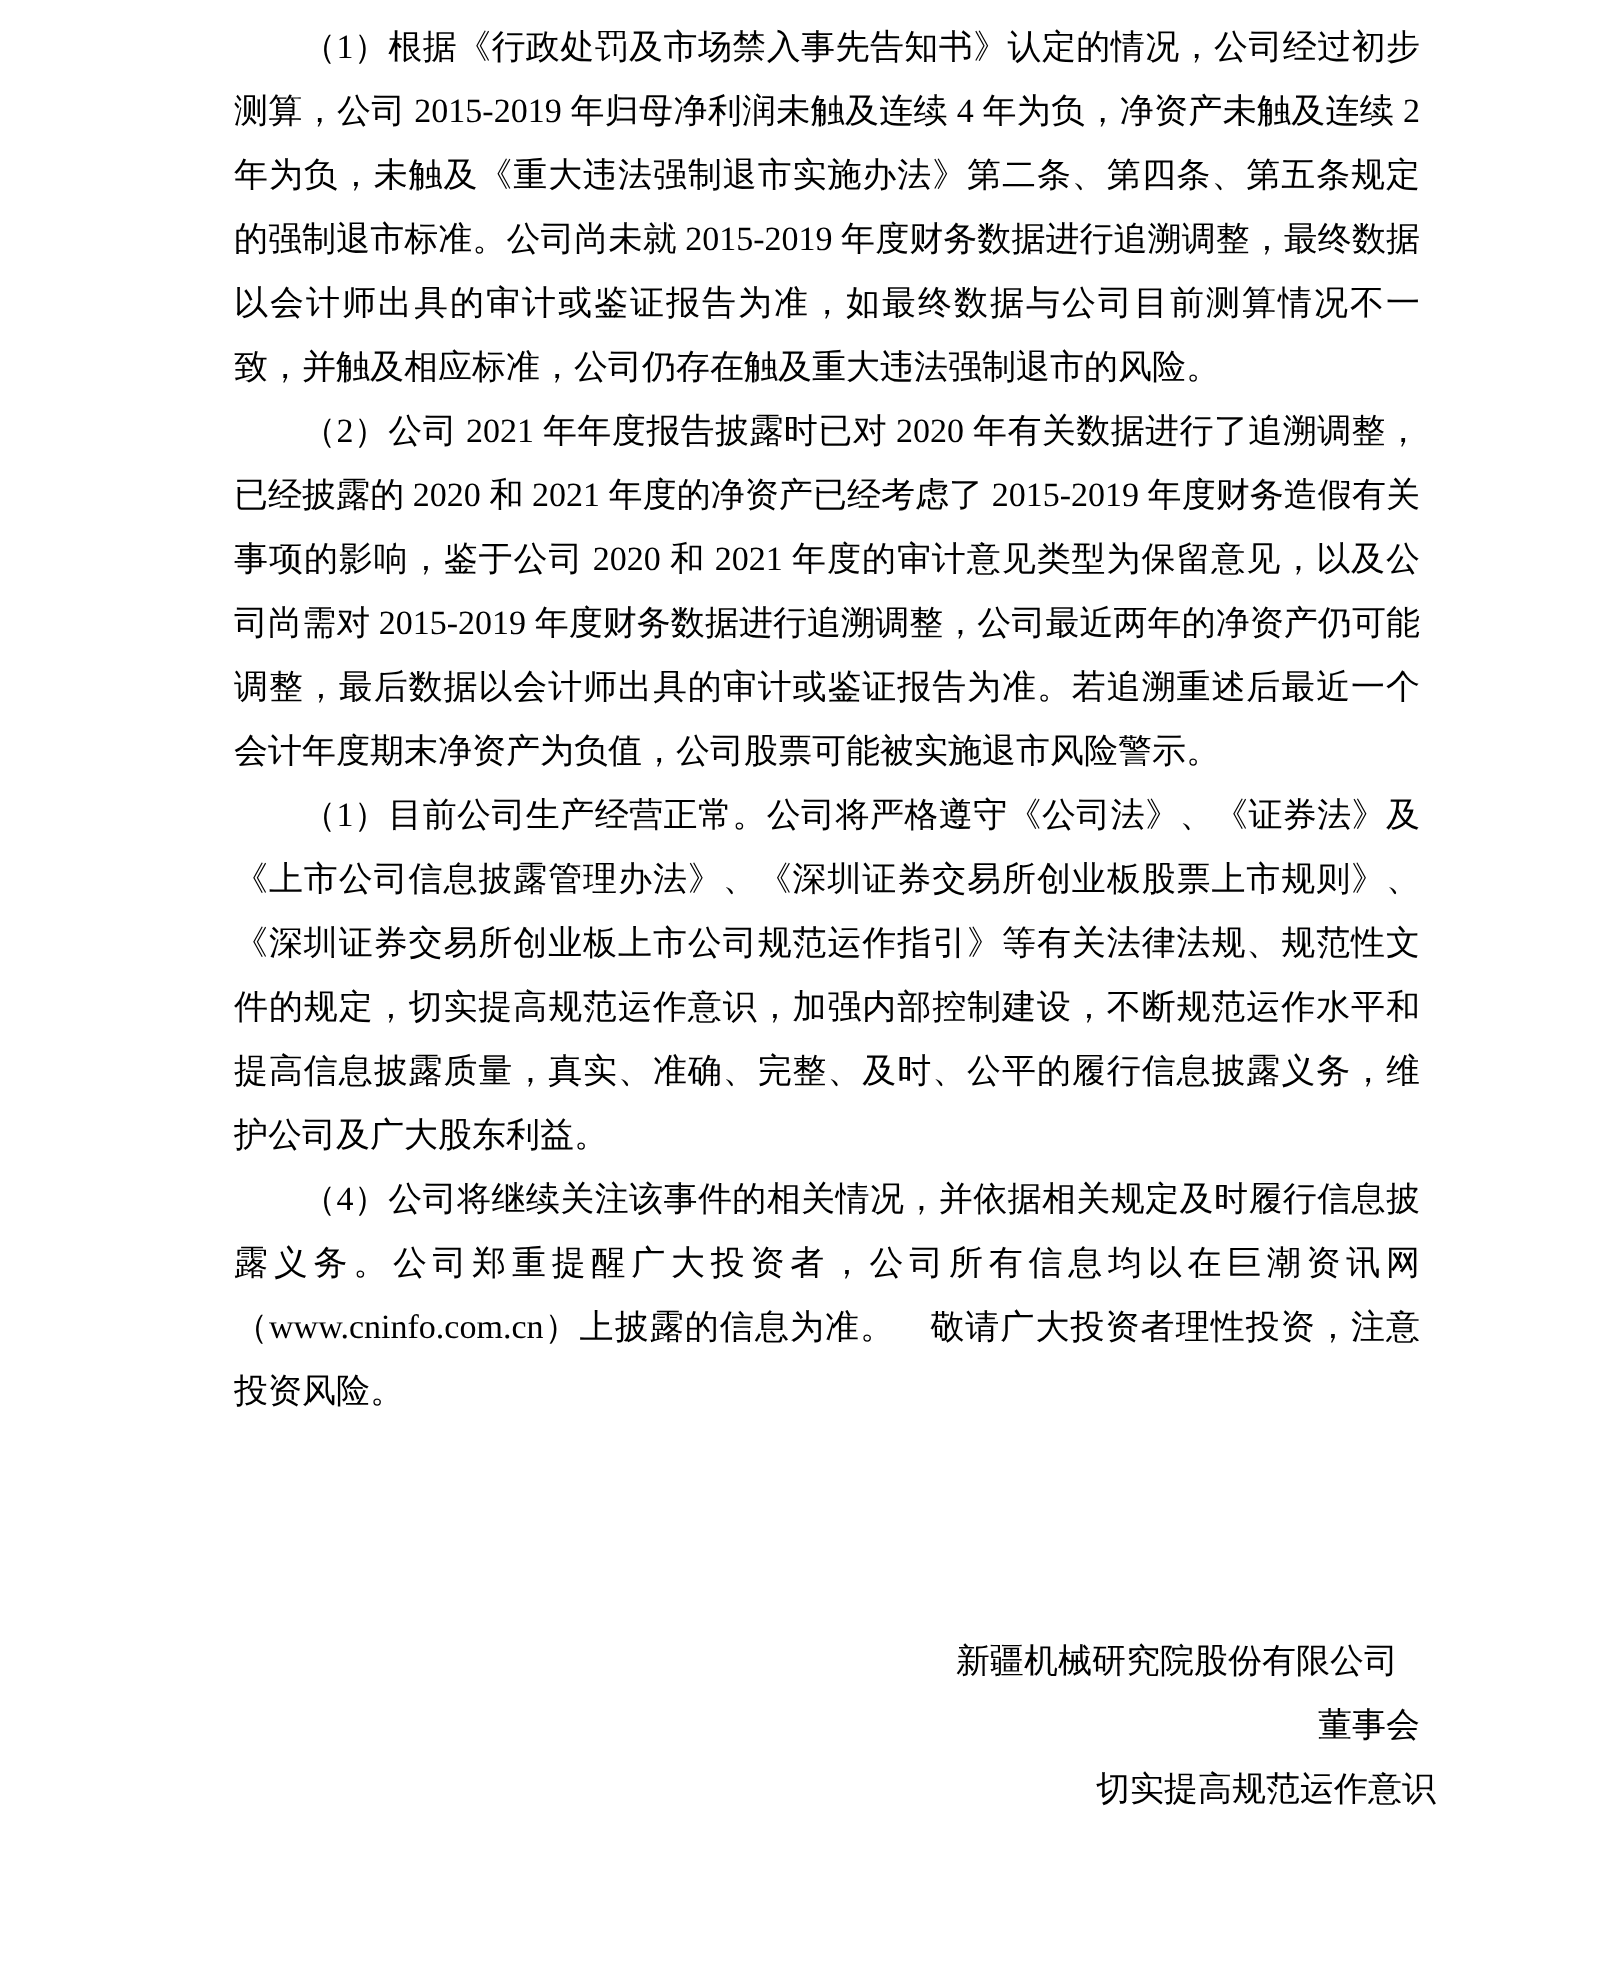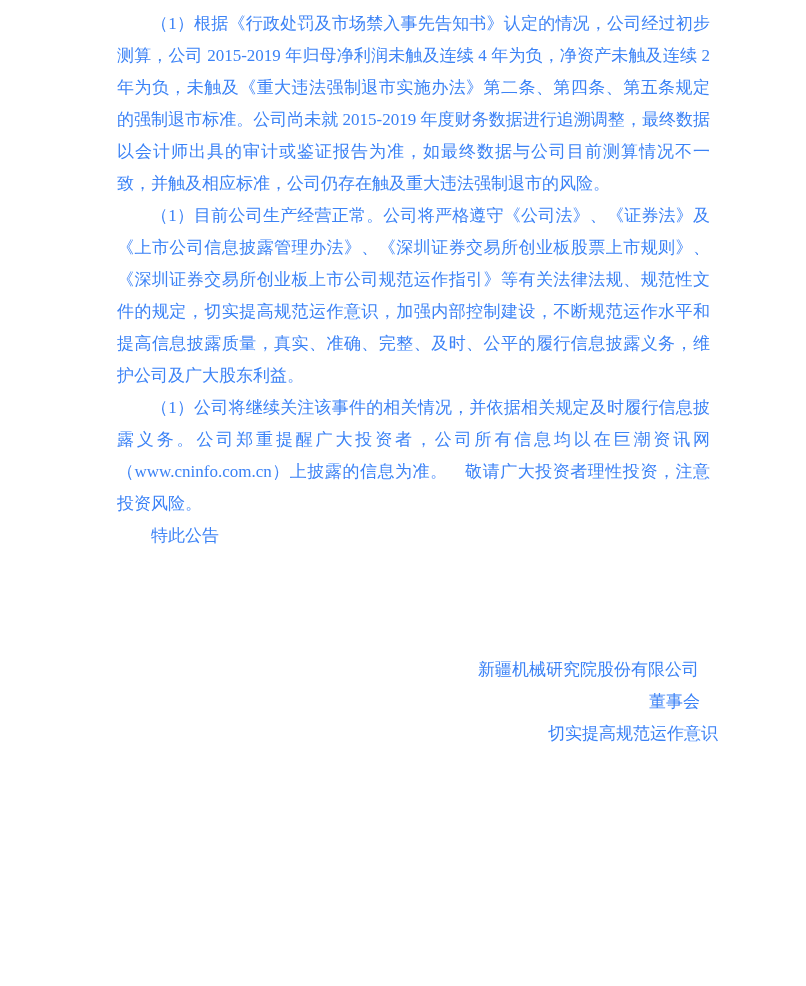--- a/index.html
+++ b/index.html
@@ -14,7 +14,7 @@
     box-sizing: border-box;
     padding: 8px 96px 0 117px;
     background: #ffffff;
-    color: #3b82f6;
+    color: #000000;
     font-family: "Liberation Serif", "DejaVu Serif", serif;
     font-size: 17px;
     line-height: 32px;

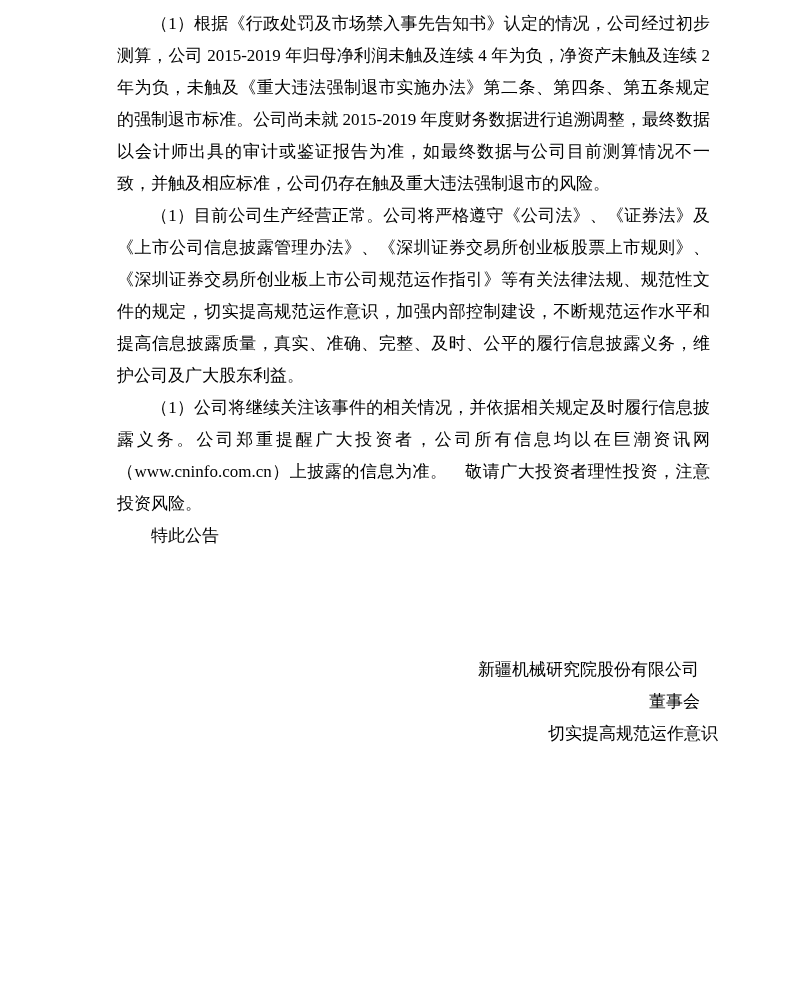--- a/index.html
+++ b/index.html
@@ -51,6 +51,7 @@
 
   <p class="body-para">（1）根据《行政处罚及市场禁入事先告知书》认定的情况，公司经过初步测算，公司 2015-2019 年归母净利润未触及连续 4 年为负，净资产未触及连续 2 年为负，未触及《重大违法强制退市实施办法》第二条、第四条、第五条规定的强制退市标准。公司尚未就 2015-2019 年度财务数据进行追溯调整，最终数据以会计师出具的审计或鉴证报告为准，如最终数据与公司目前测算情况不一致，并触及相应标准，公司仍存在触及重大违法强制退市的风险。</p>
 
+  <p class="body-para">（2）公司 2021 年年度报告披露时已对 2020 年有关数据进行了追溯调整，已经披露的 2020 和 2021 年度的净资产已经考虑了 2015-2019 年度财务造假有关事项的影响，鉴于公司 2020 和 2021 年度的审计意见类型为保留意见，以及公司尚需对 2015-2019 年度财务数据进行追溯调整，公司最近两年的净资产仍可能调整，最后数据以会计师出具的审计或鉴证报告为准。若追溯重述后最近一个会计年度期末净资产为负值，公司股票可能被实施退市风险警示。</p>
 
   <p class="body-para">（1）目前公司生产经营正常。公司将严格遵守《公司法》、《证券法》及《上市公司信息披露管理办法》、《深圳证券交易所创业板股票上市规则》、《深圳证券交易所创业板上市公司规范运作指引》等有关法律法规、规范性文件的规定，切实提高规范运作意识，加强内部控制建设，不断规范运作水平和提高信息披露质量，真实、准确、完整、及时、公平的履行信息披露义务，维护公司及广大股东利益。</p>
 

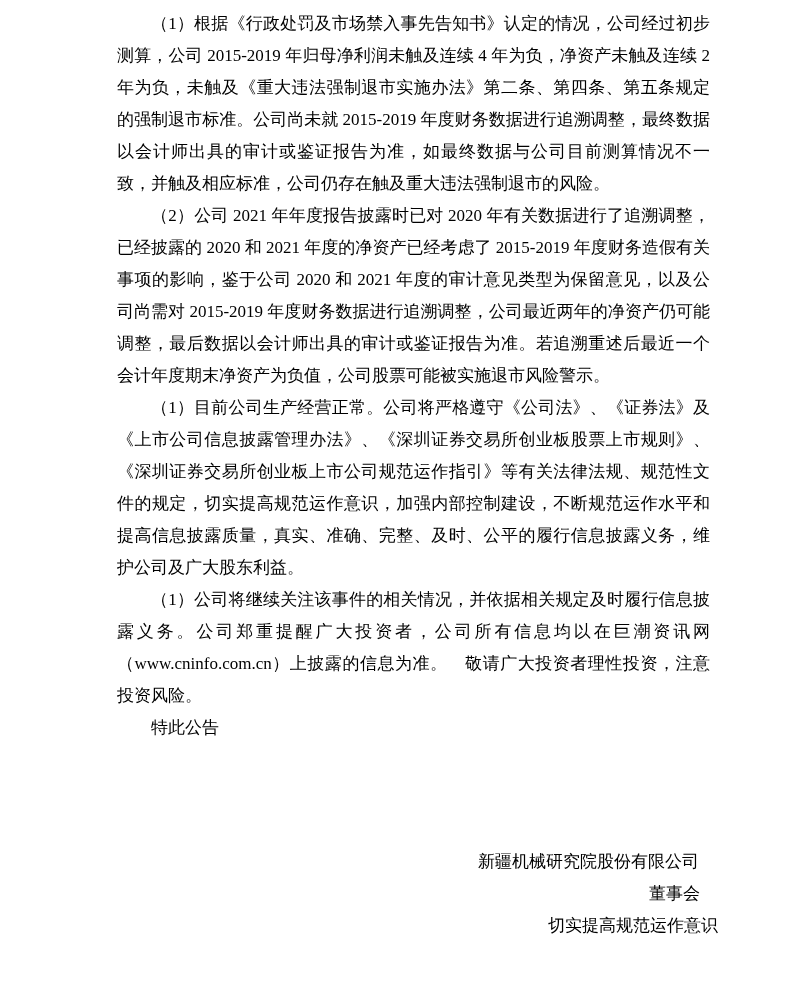--- a/index.html
+++ b/index.html
@@ -55,7 +55,7 @@
 
   <p class="body-para">（1）目前公司生产经营正常。公司将严格遵守《公司法》、《证券法》及《上市公司信息披露管理办法》、《深圳证券交易所创业板股票上市规则》、《深圳证券交易所创业板上市公司规范运作指引》等有关法律法规、规范性文件的规定，切实提高规范运作意识，加强内部控制建设，不断规范运作水平和提高信息披露质量，真实、准确、完整、及时、公平的履行信息披露义务，维护公司及广大股东利益。</p>
 
-  <p class="body-para">（1）公司将继续关注该事件的相关情况，并依据相关规定及时履行信息披露义务。公司郑重提醒广大投资者，公司所有信息均以在巨潮资讯网（www.cninfo.com.cn）上披露的信息为准。　敬请广大投资者理性投资，注意投资风险。</p>
+  <p class="body-para">（4）公司将继续关注该事件的相关情况，并依据相关规定及时履行信息披露义务。公司郑重提醒广大投资者，公司所有信息均以在巨潮资讯网（www.cninfo.com.cn）上披露的信息为准。　敬请广大投资者理性投资，注意投资风险。</p>
 
   <p class="closing-para">特此公告</p>
 

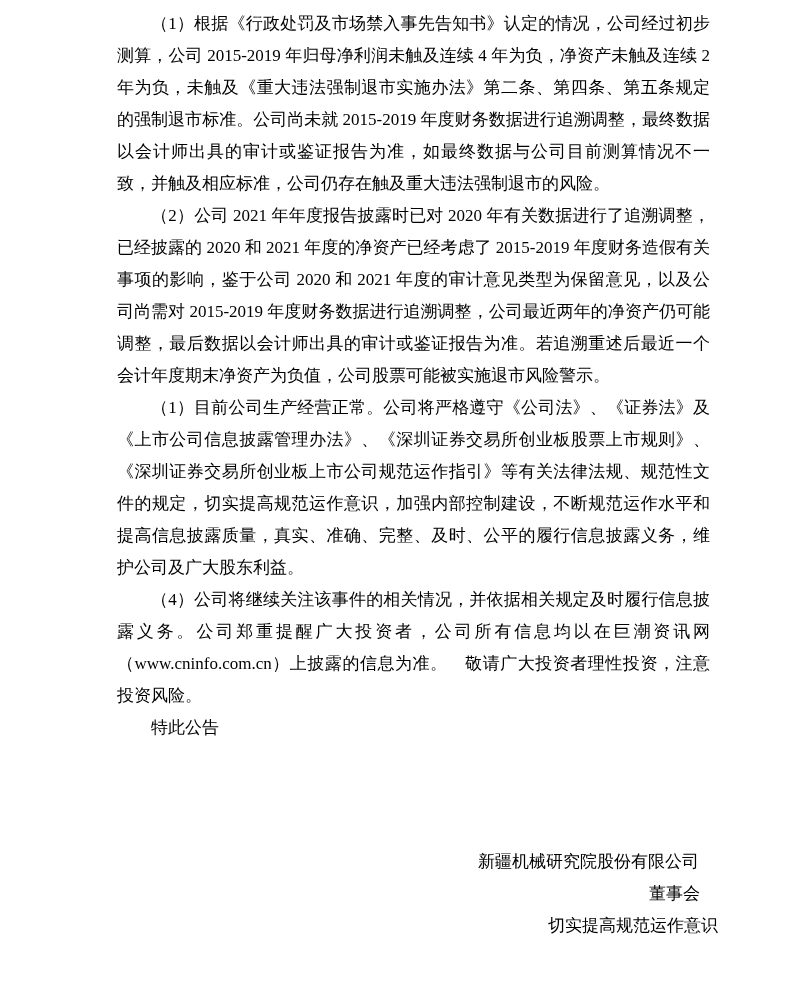--- a/index.html
+++ b/index.html
@@ -57,7 +57,6 @@
 
   <p class="body-para">（4）公司将继续关注该事件的相关情况，并依据相关规定及时履行信息披露义务。公司郑重提醒广大投资者，公司所有信息均以在巨潮资讯网（www.cninfo.com.cn）上披露的信息为准。　敬请广大投资者理性投资，注意投资风险。</p>
 
-  <p class="closing-para">特此公告</p>
 
   <div class="signature">
     <div class="sig-line sig-company">新疆机械研究院股份有限公司</div>

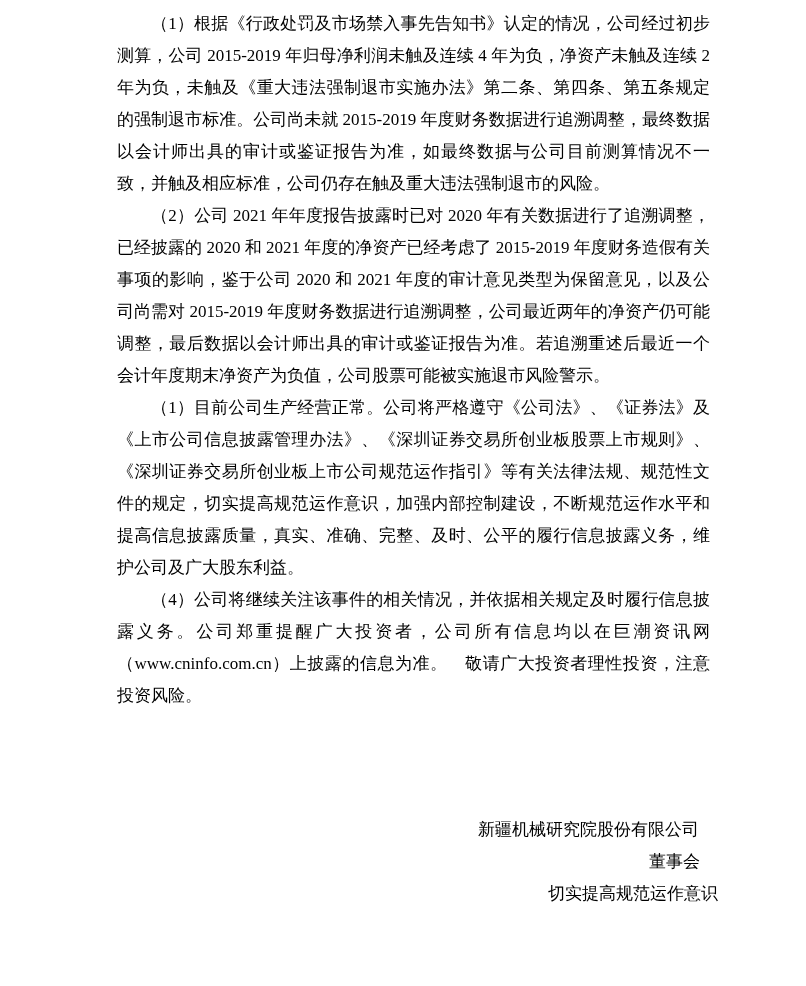--- a/index.html
+++ b/index.html
@@ -38,7 +38,6 @@
   .sig-line {
     text-align: right;
     white-space: nowrap;
-    font-family: Liberation Mono, monospace;
   }
   .sig-company { margin-right: 11px; }
   .sig-signer  { margin-right: 10px; }

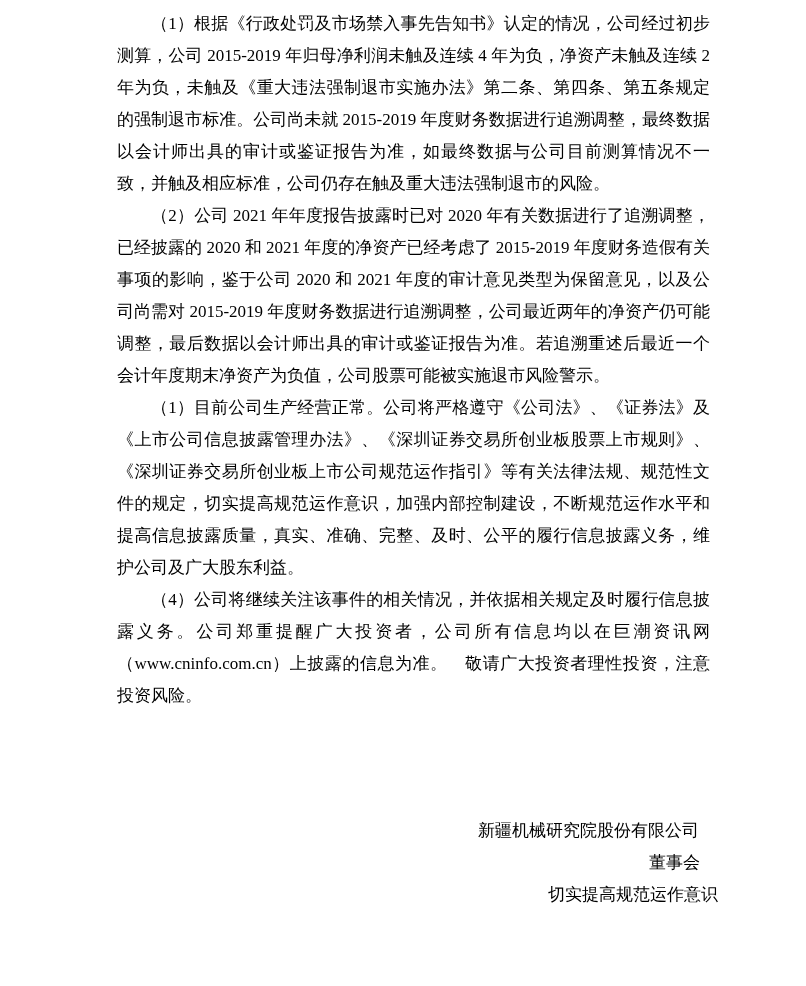--- a/index.html
+++ b/index.html
@@ -40,7 +40,7 @@
     white-space: nowrap;
   }
   .sig-company { margin-right: 11px; }
-  .sig-signer  { margin-right: 10px; }
+  .sig-signer  { }
   .sig-date    { margin-right: -8px; }
 </style>
 </head>

